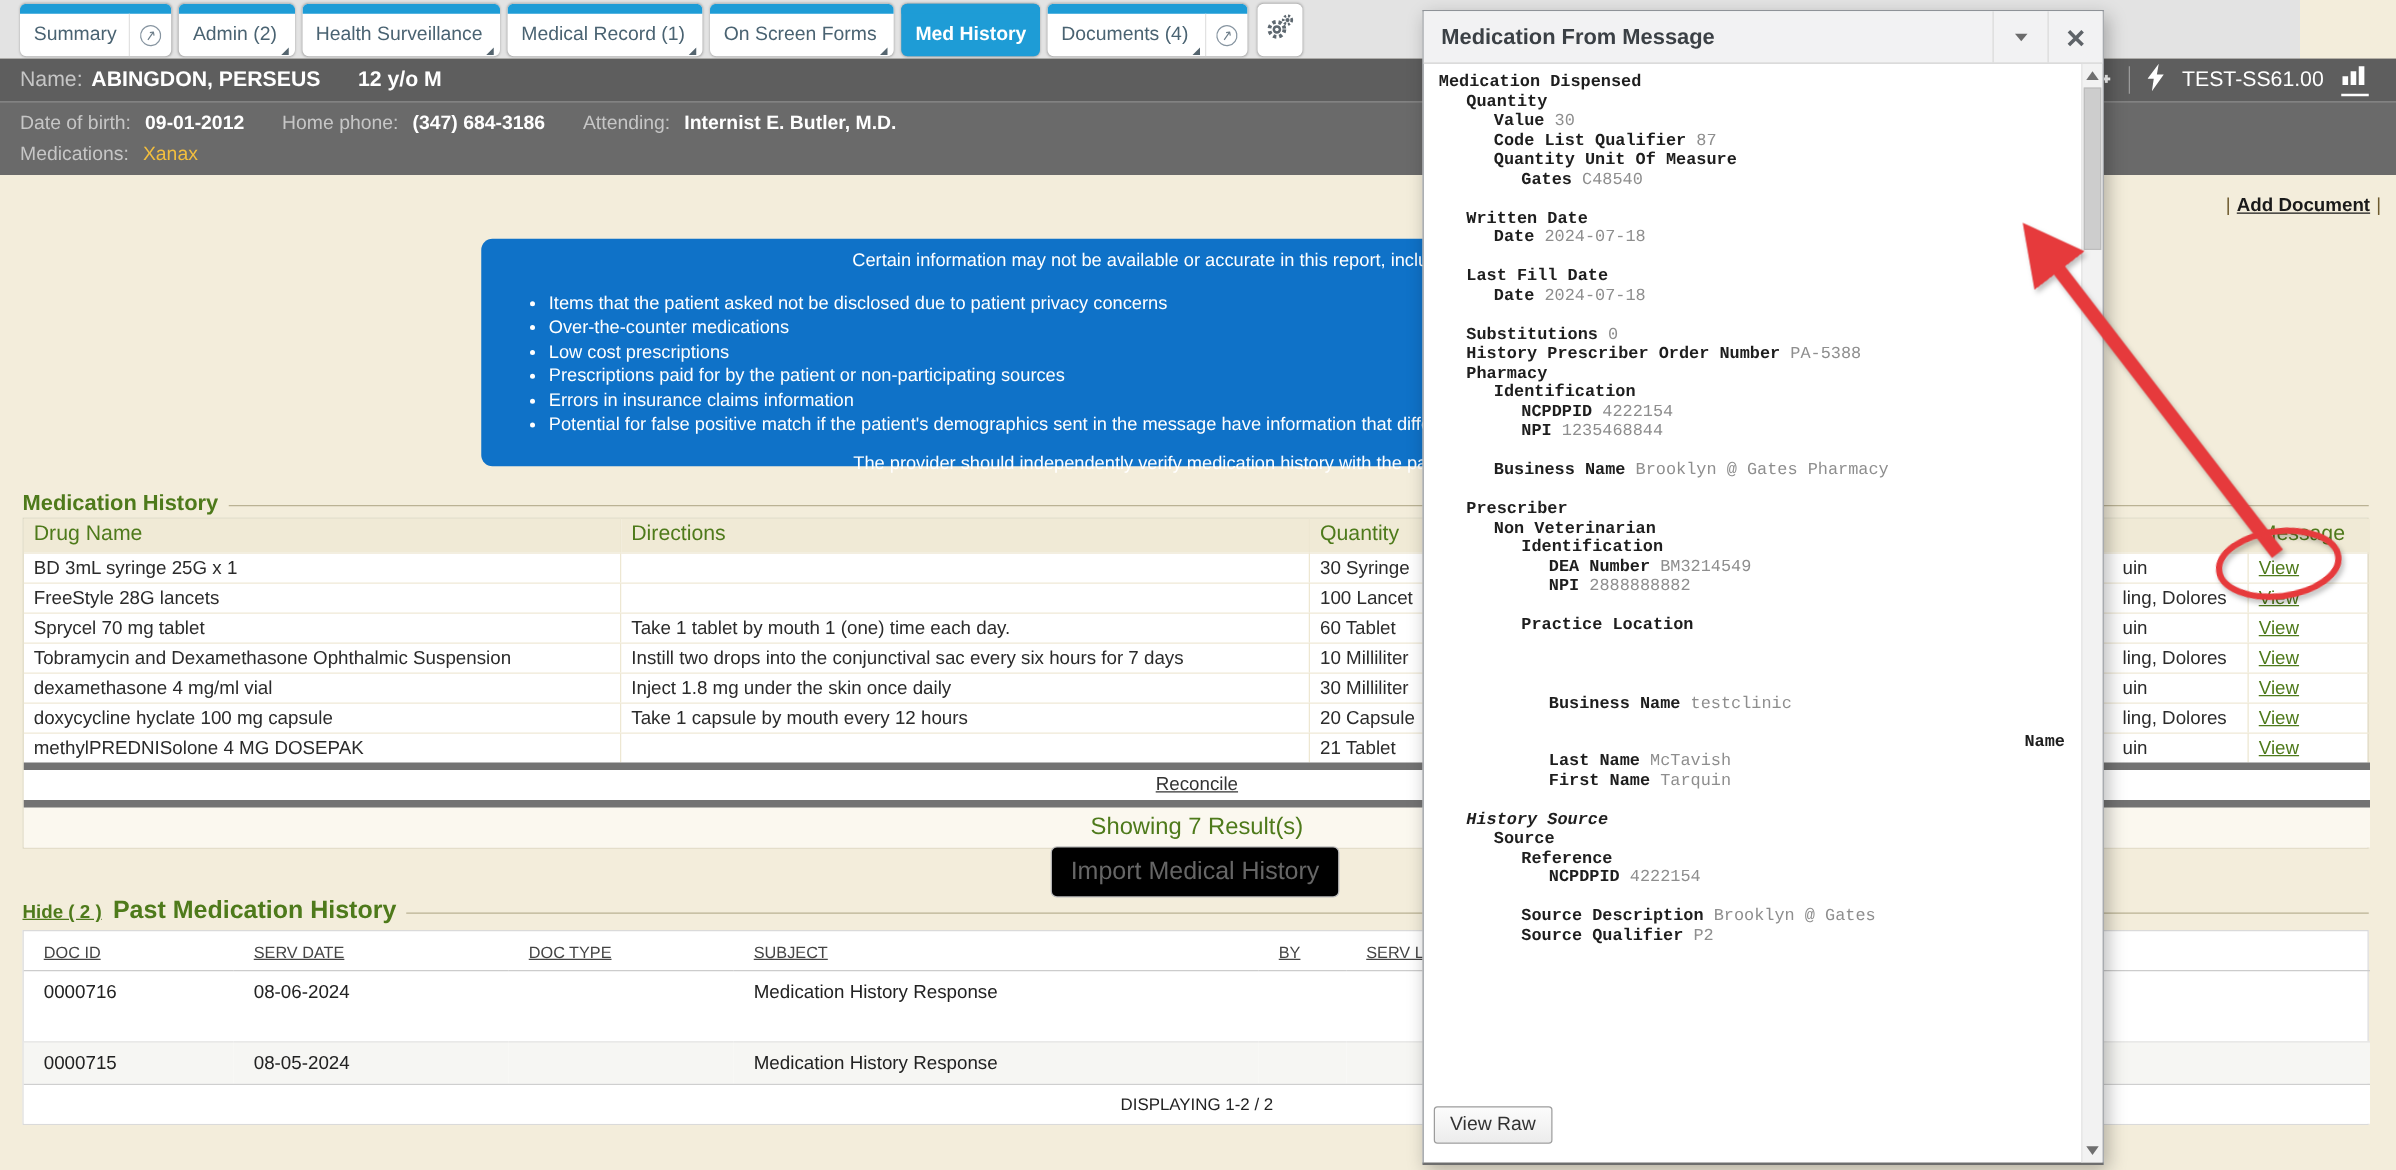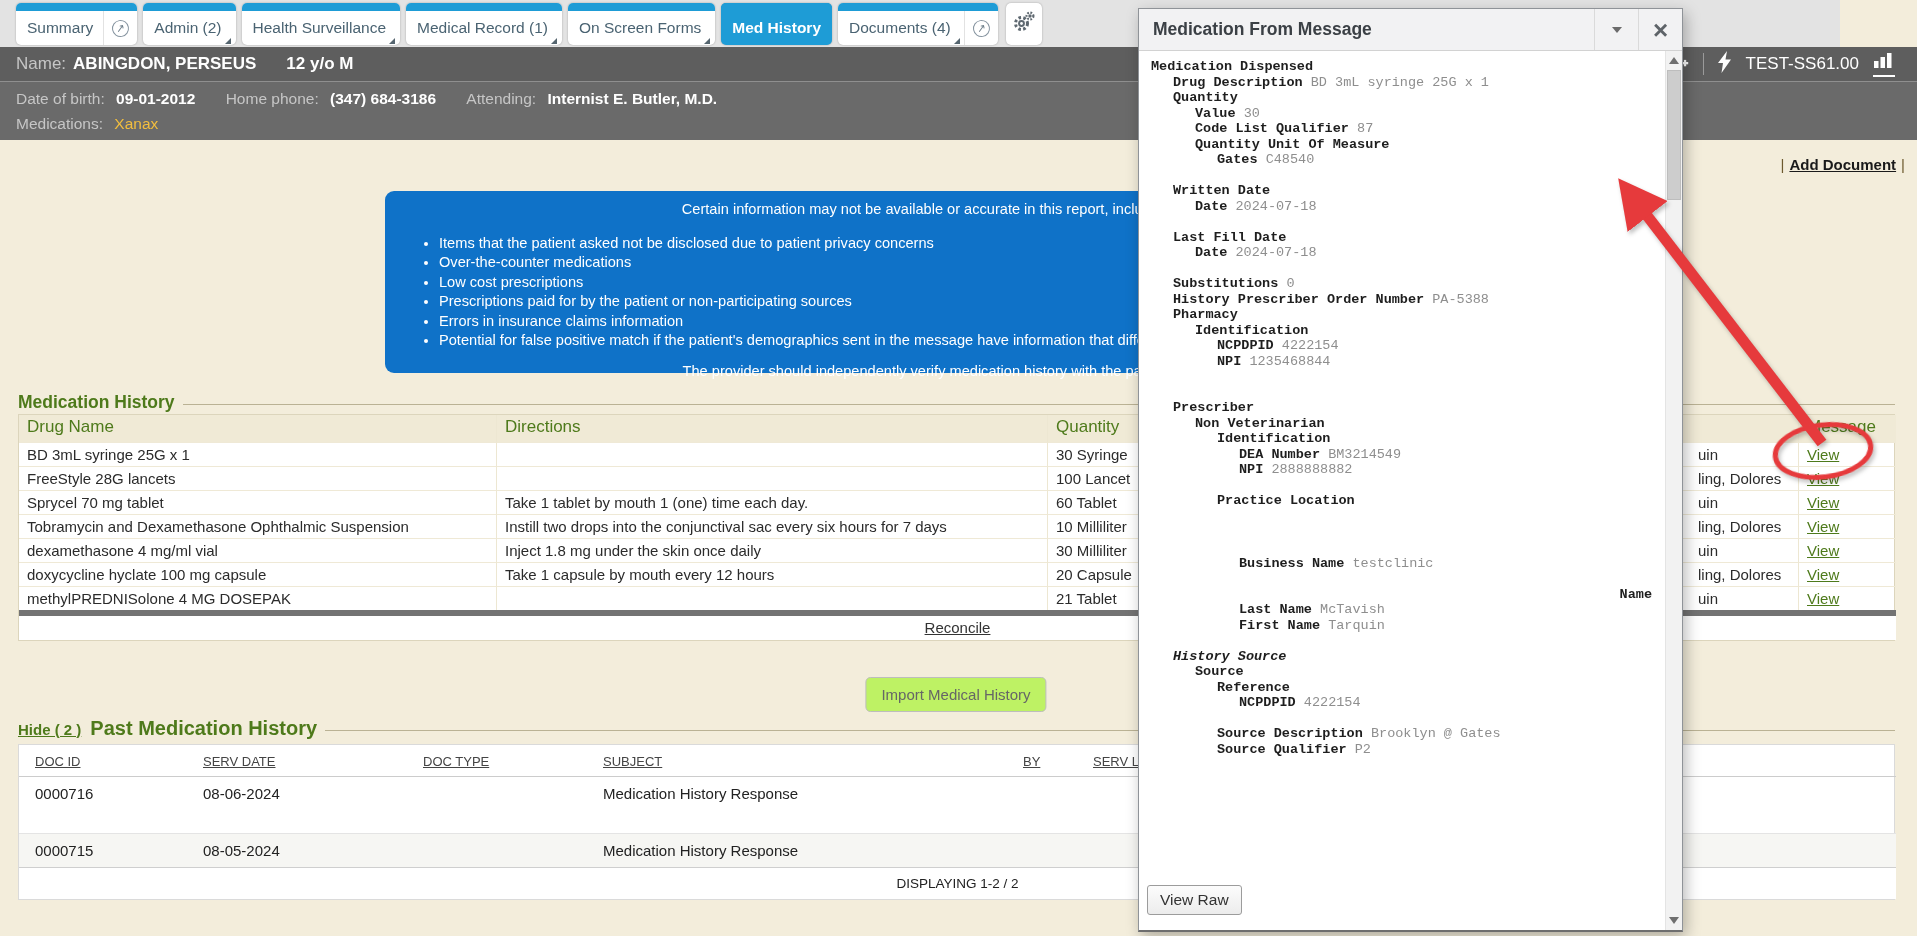--- a/index.html
+++ b/index.html
@@ -339,7 +339,6 @@
   <div class="modal-body">
     <div class="modal-text">
         <div class="mline" style="padding-left: 0px;"><b>Medication Dispensed</b></div>
-        <div class="mline" style="padding-left: 22px;"><b>Drug Description</b> <span>BD 3mL syringe 25G x 1</span></div>
         <div class="mline" style="padding-left: 22px;"><b>Quantity</b></div>
         <div class="mline" style="padding-left: 44px;"><b>Value</b> <span>30</span></div>
         <div class="mline" style="padding-left: 44px;"><b>Code List Qualifier</b> <span>87</span></div>

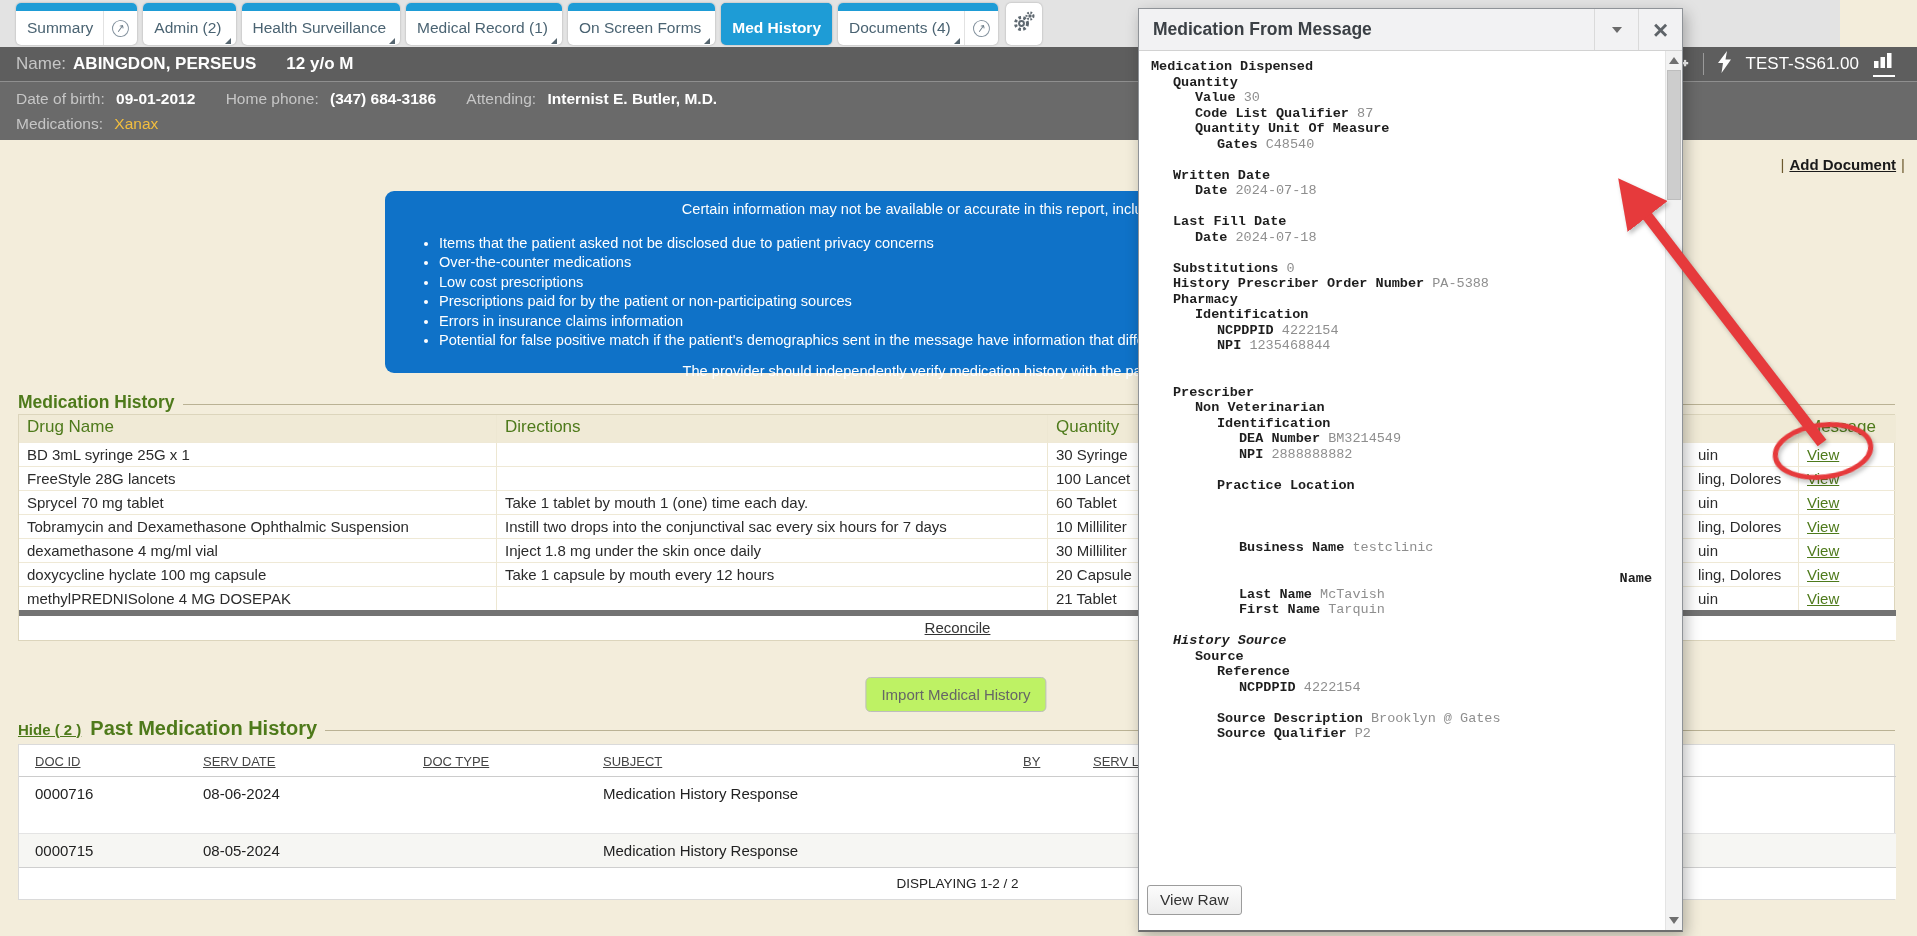--- a/index.html
+++ b/index.html
@@ -358,6 +358,7 @@
         <div class="mline" style="padding-left: 66px;"><b>NCPDPID</b> <span>4222154</span></div>
         <div class="mline" style="padding-left: 66px;"><b>NPI</b> <span>1235468844</span></div>
         <div class="mline"></div>
+        <div class="mline" style="padding-left: 44px;"><b>Business Name</b> <span>Brooklyn @ Gates Pharmacy</span></div>
         <div class="mline"></div>
         <div class="mline" style="padding-left: 22px;"><b>Prescriber</b></div>
         <div class="mline" style="padding-left: 44px;"><b>Non Veterinarian</b></div>

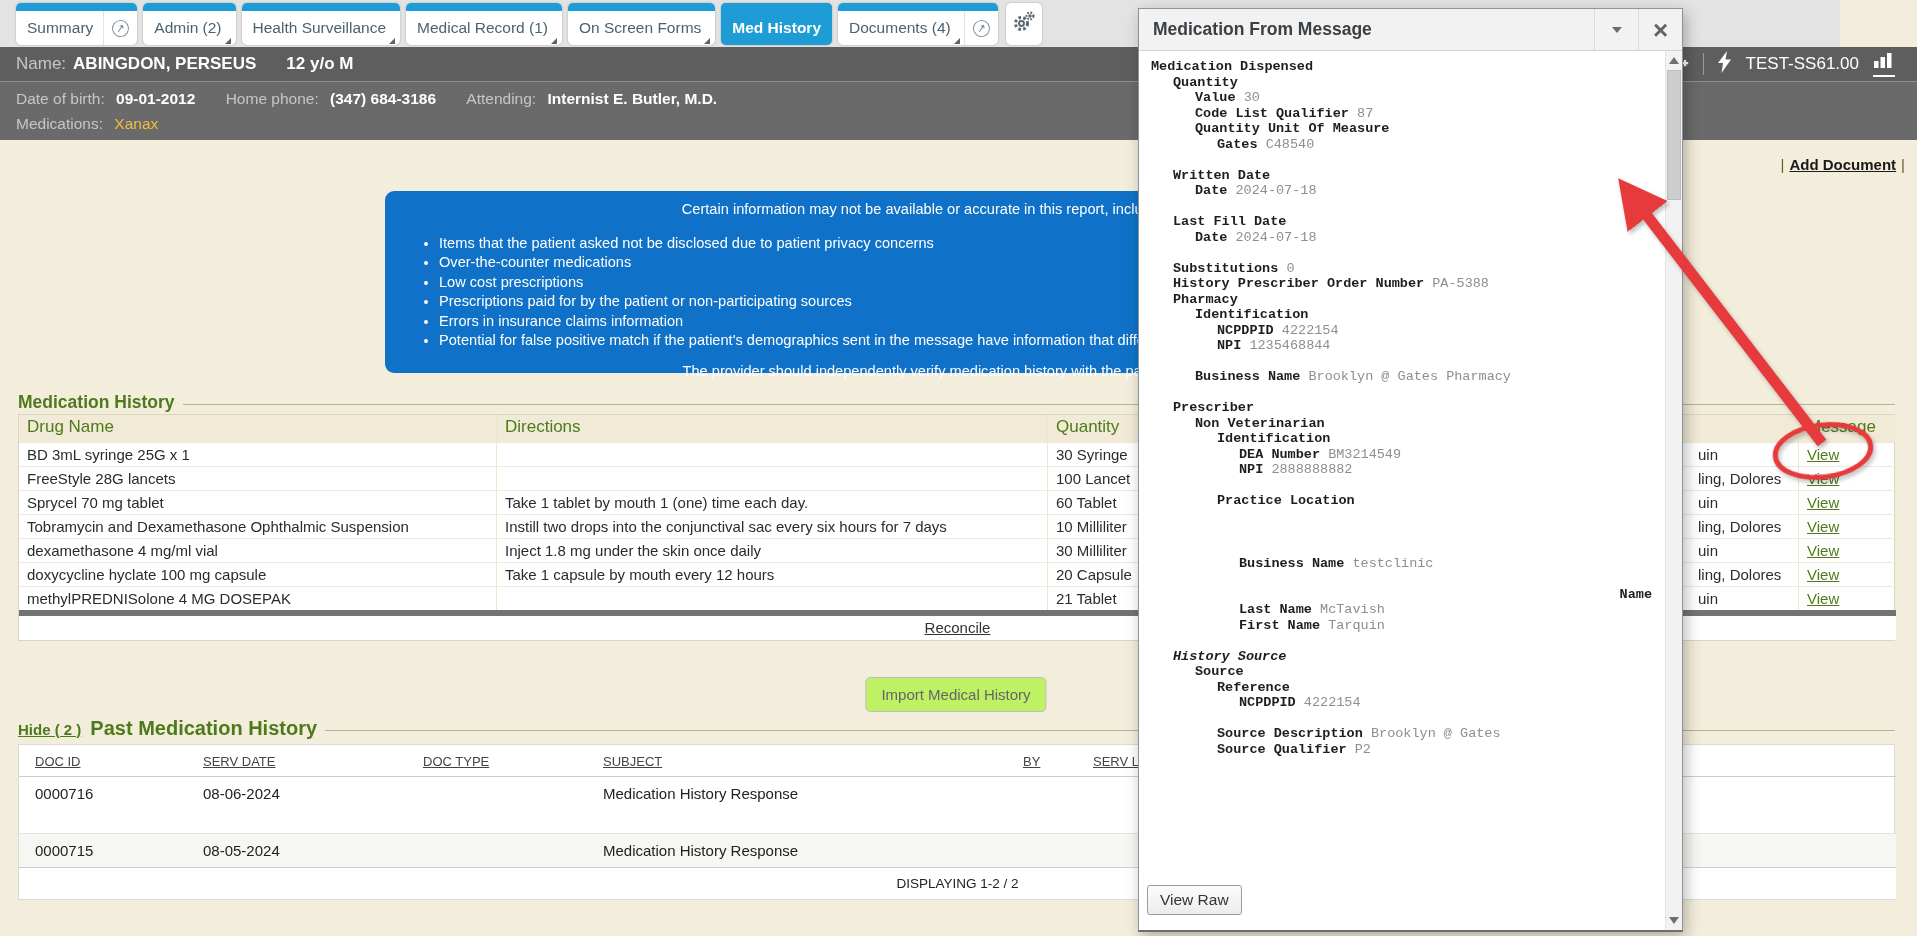--- a/index.html
+++ b/index.html
@@ -293,6 +293,7 @@
     <div class="mh-cell mh-by">uin</div>
     <div class="mh-cell"><a class="view-link">View</a></div>
     <div class="mh-span reconcile"><a>Reconcile</a></div>
+    <div class="mh-span showing">Showing 7 Result(s)</div>
   </div>
 
 <button class="import-btn">Import Medical History</button>

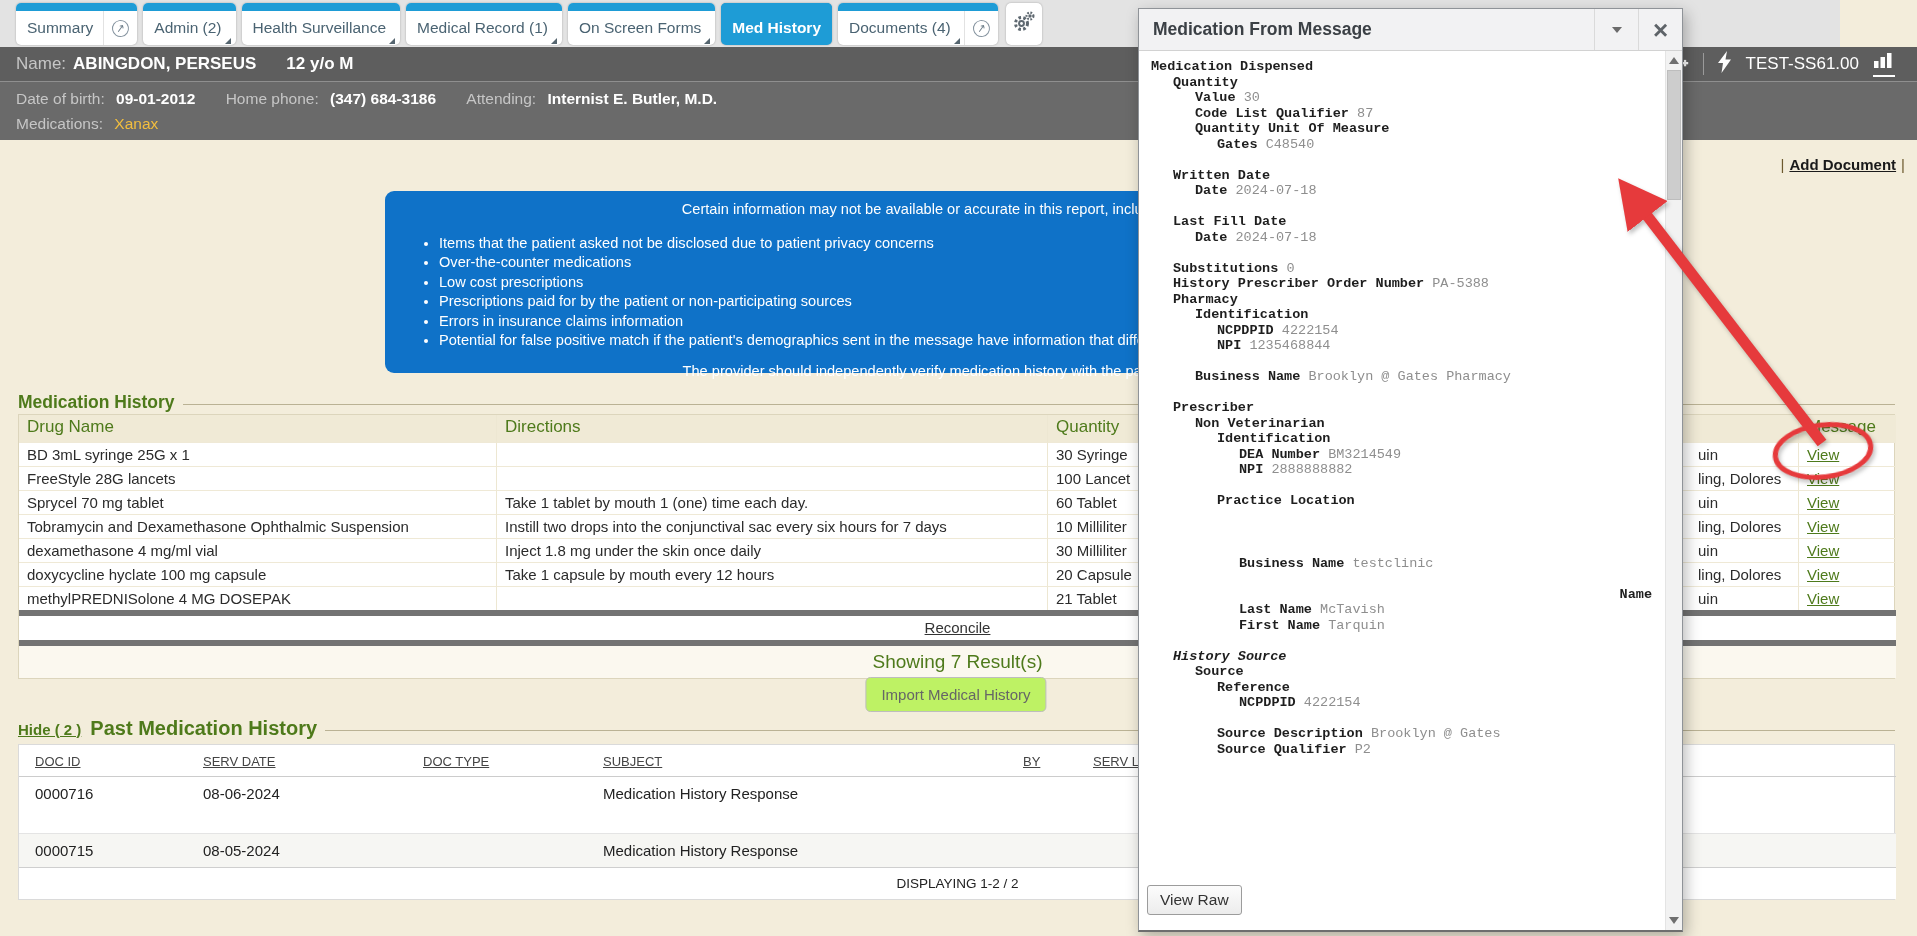--- a/index.html
+++ b/index.html
@@ -61,7 +61,7 @@
 .showing{color:#4E7A1B;font-size:19px;background:#FBF8EF;padding:5px}
 
 
-.import-btn{position:absolute;left:956px;top:677px;transform:translateX(-50%);background:#bef264;border:1px solid #BDBDBD;border-radius:5px;padding:8px 15px;font-size:15px;color:#666;font-family:"Liberation Sans",sans-serif;cursor:pointer}
+.import-btn{position:absolute;left:956px;top:677px;transform:translateX(-50%);background:#000000;border:1px solid #BDBDBD;border-radius:5px;padding:8px 15px;font-size:20px;color:#666;font-family:"Liberation Sans",sans-serif;cursor:pointer}
 
 
 .ph-legend{position:absolute;left:18px;top:717px;width:1877px;display:flex;align-items:baseline}

